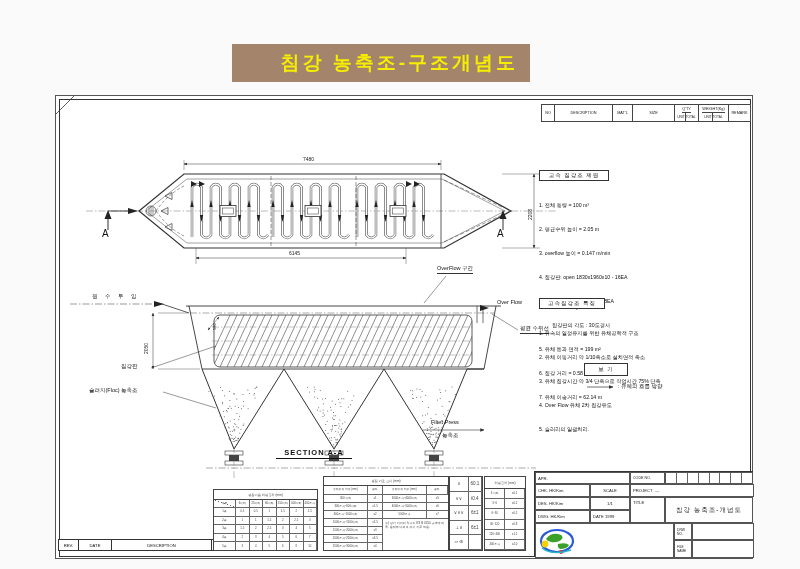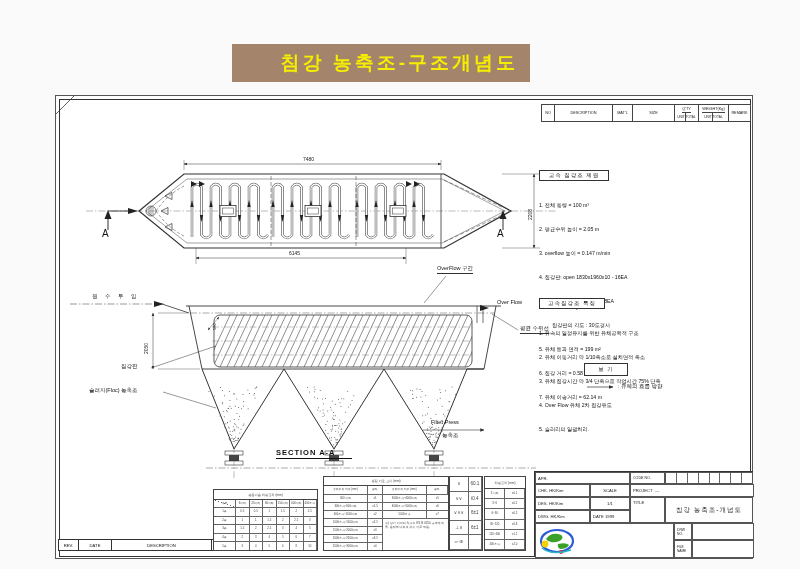--- a/index.html
+++ b/index.html
@@ -22,7 +22,7 @@
   .speclist{position:absolute;font-size:5.2px;line-height:8px;white-space:pre;color:#111;}
   .alabel{position:absolute;font-size:10px;color:#111;}
   .sectiontitle{position:absolute;font-size:7.5px;font-weight:bold;letter-spacing:1px;
-                border-bottom:1px solid #111;padding-bottom:1px;}
+                border-bottom:1px solid #111;padding-bottom:1px;text-align:center;}
   
   #bom{position:absolute;left:485px;top:8px;width:210px;height:18px;border:1px solid #444;
        display:flex;font-size:3.8px;color:#222;background:#fff;}

